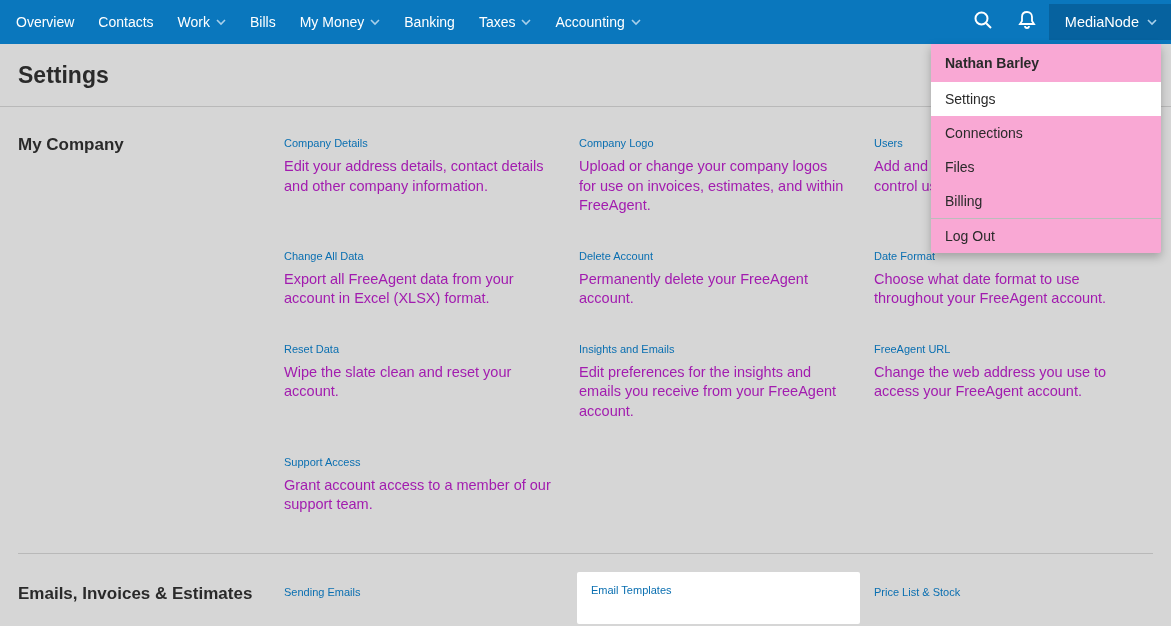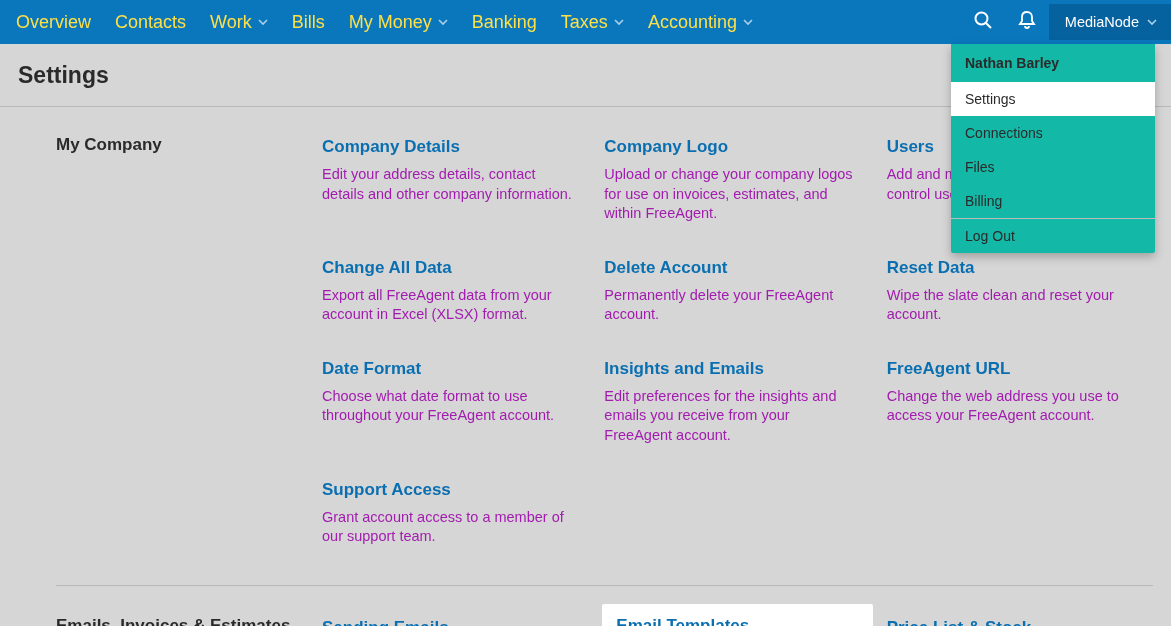--- a/index.html
+++ b/index.html
@@ -23,8 +23,8 @@
   }
   .nav-left { display: flex; gap: 24px; align-items: center; height: 100%; }
   .nav-item {
-    color: #fde047;
-    font-size: 18px;
+    color: #ffffff;
+    font-size: 14px;
     display: flex;
     align-items: center;
     gap: 6px;

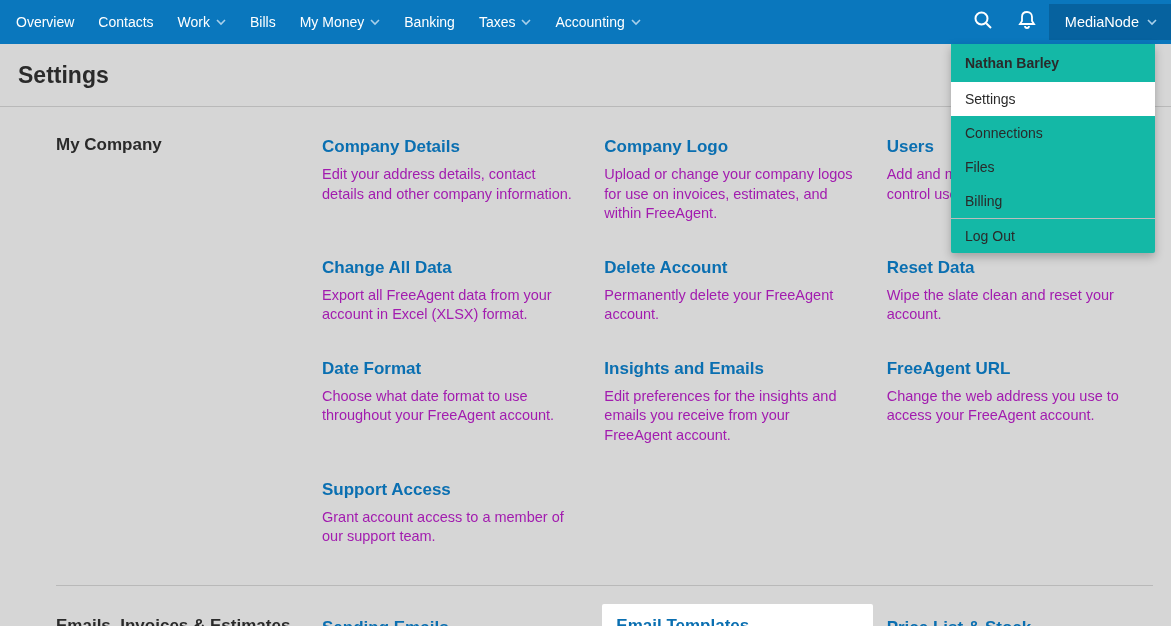--- a/index.html
+++ b/index.html
@@ -115,9 +115,9 @@
   .dropdown {
     position: absolute;
     top: 44px;
-    right: 16px;
-    width: 204px;
-    background: #14b8a6;
+    right: 10px;
+    width: 230px;
+    background: #f9a8d4;
     box-shadow: 0 4px 10px rgba(0,0,0,.25);
     border-radius: 0 0 2px 2px;
     z-index: 10;

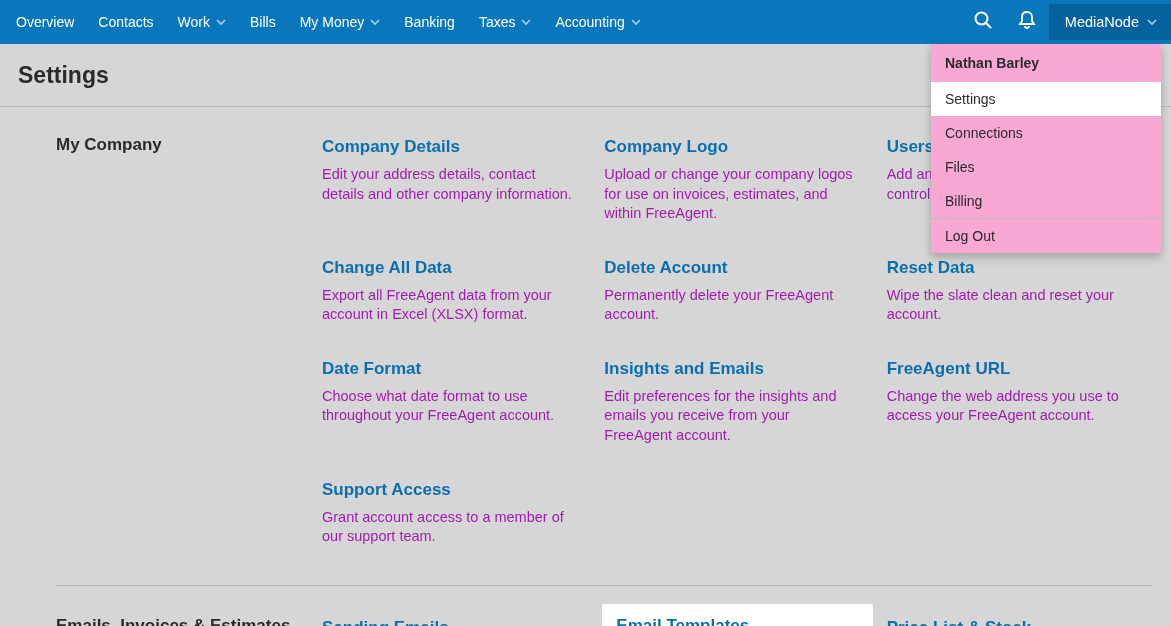--- a/index.html
+++ b/index.html
@@ -73,7 +73,6 @@
     padding-bottom: 30px;
     border-bottom: 1px solid #b9b9b9;
     margin-bottom: 28px;
-    margin-left: 38px;
   }
   .section:last-child { border-bottom:none; }
   .section-side {

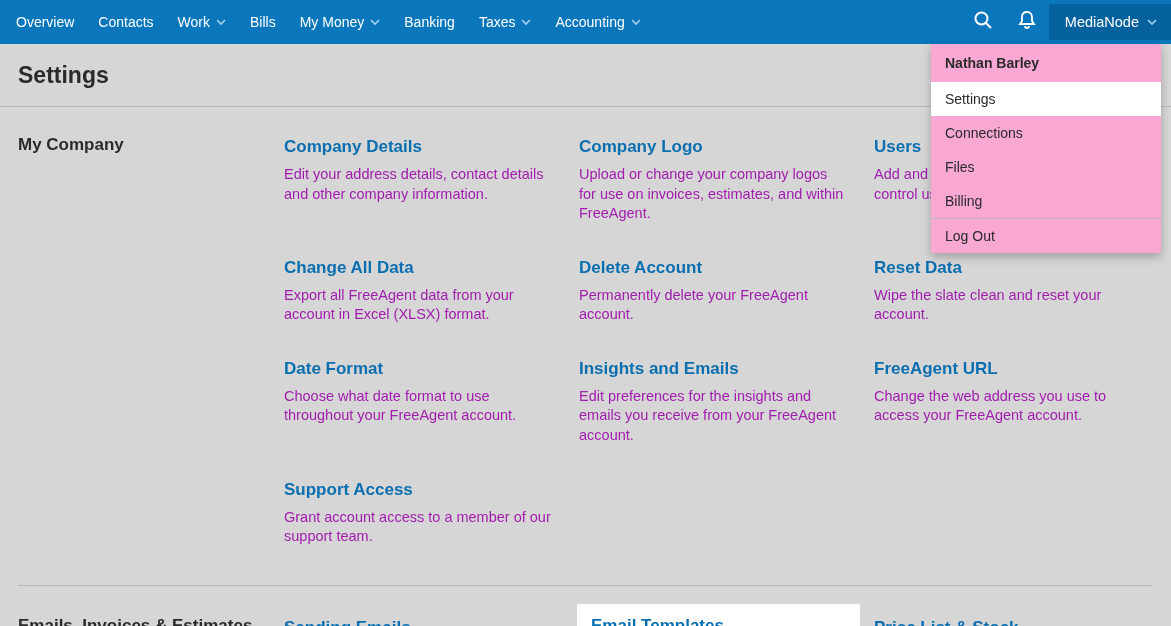--- a/index.html
+++ b/index.html
@@ -101,8 +101,8 @@
   }
   .tile-title {
     color: #0a6fb1;
-    font-size: 17px;
-    font-weight: 700;
+    font-size: 11px;
+    font-weight: 400;
     margin-bottom: 8px;
     cursor:pointer;
   }

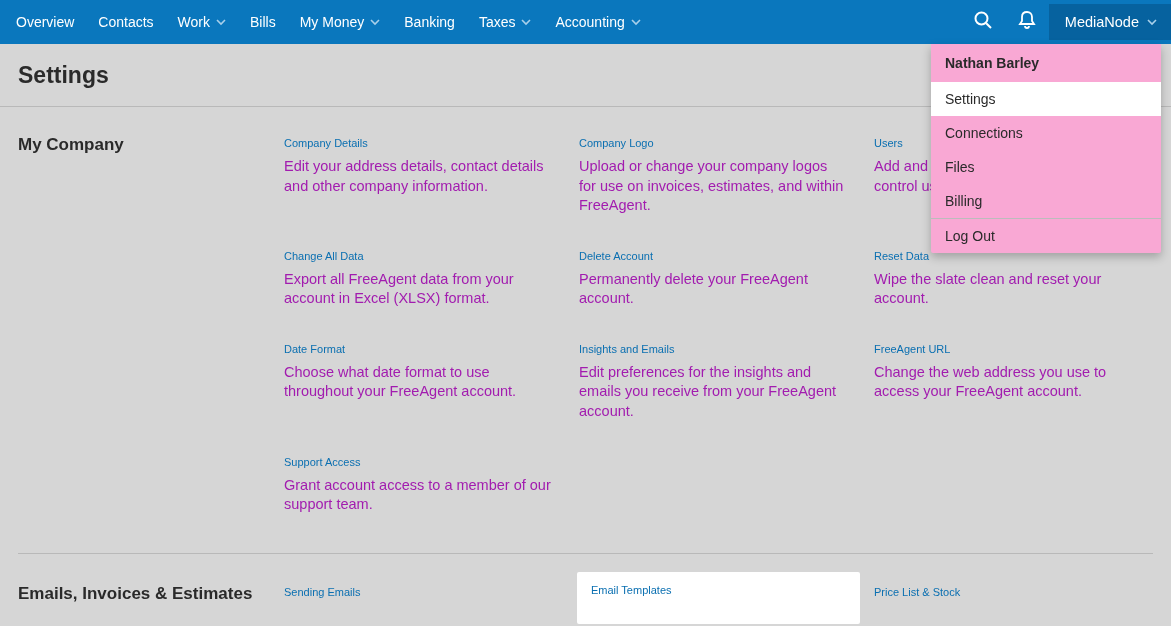--- a/index.html
+++ b/index.html
@@ -261,12 +261,12 @@
         <div class="tile-desc">Permanently delete your FreeAgent account.</div>
       </div>
       <div class="tile">
+        <div class="tile-title">Date Format</div>
+        <div class="tile-desc">Choose what date format to use throughout your FreeAgent account.</div>
+      </div>
+      <div class="tile">
         <div class="tile-title">Reset Data</div>
         <div class="tile-desc">Wipe the slate clean and reset your account.</div>
-      </div>
-      <div class="tile">
-        <div class="tile-title">Date Format</div>
-        <div class="tile-desc">Choose what date format to use throughout your FreeAgent account.</div>
       </div>
       <div class="tile">
         <div class="tile-title">Insights and Emails</div>

